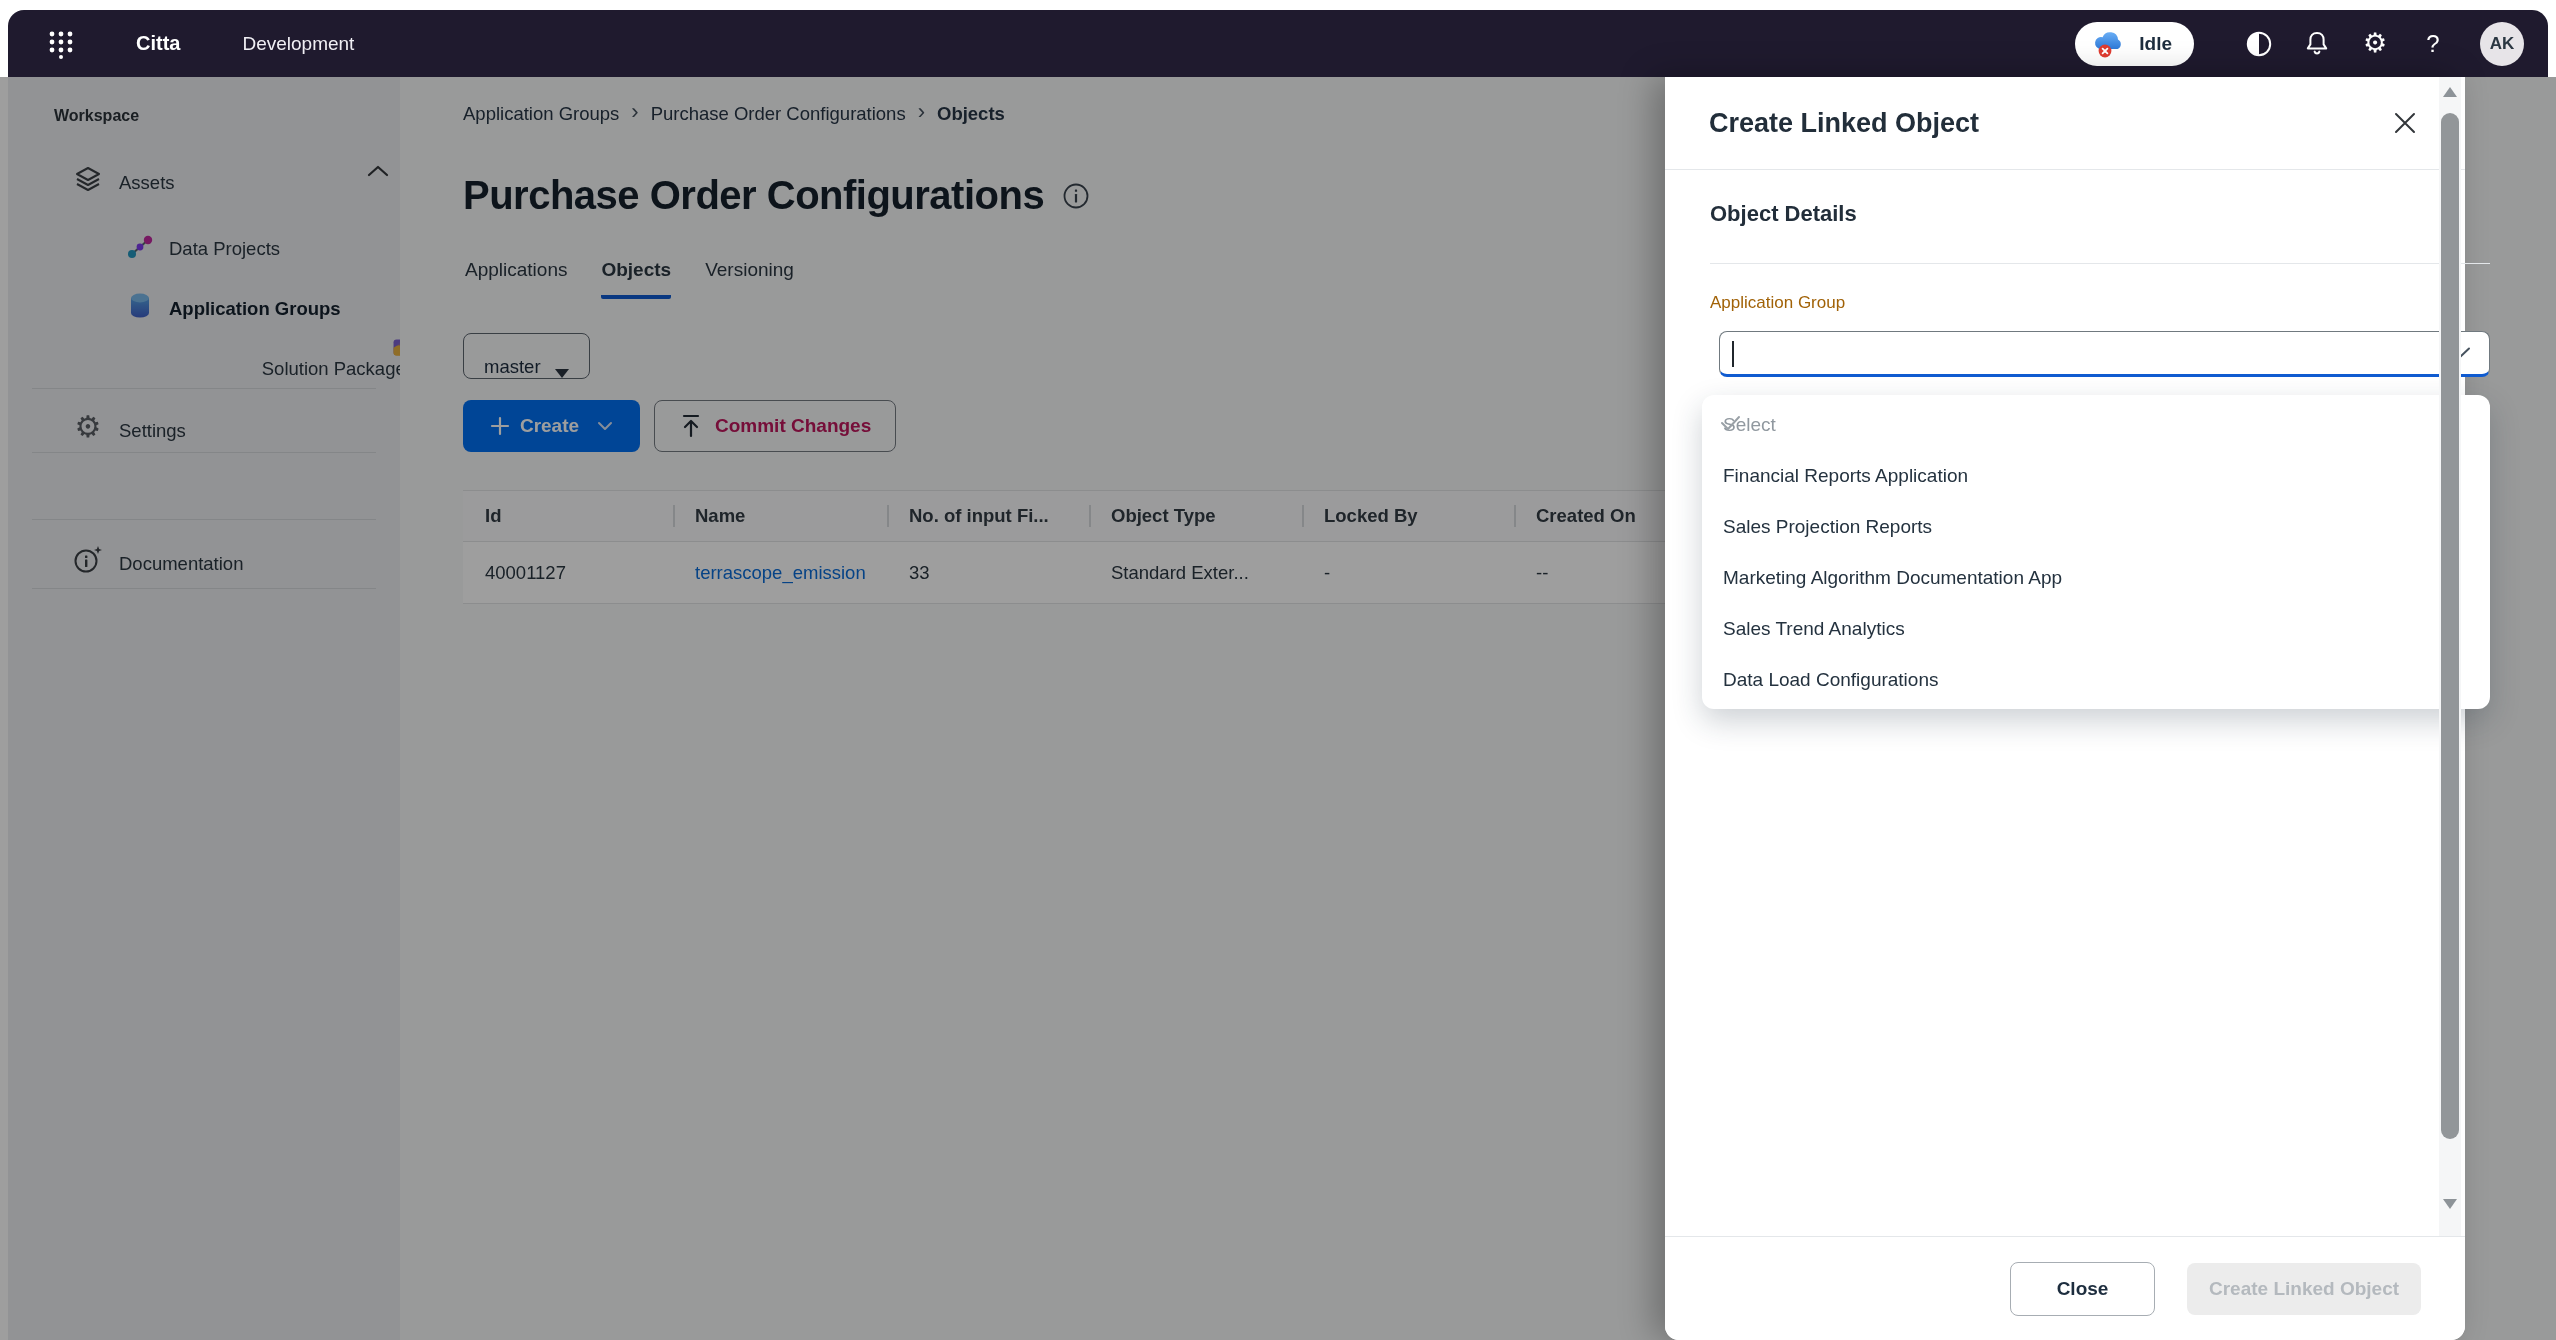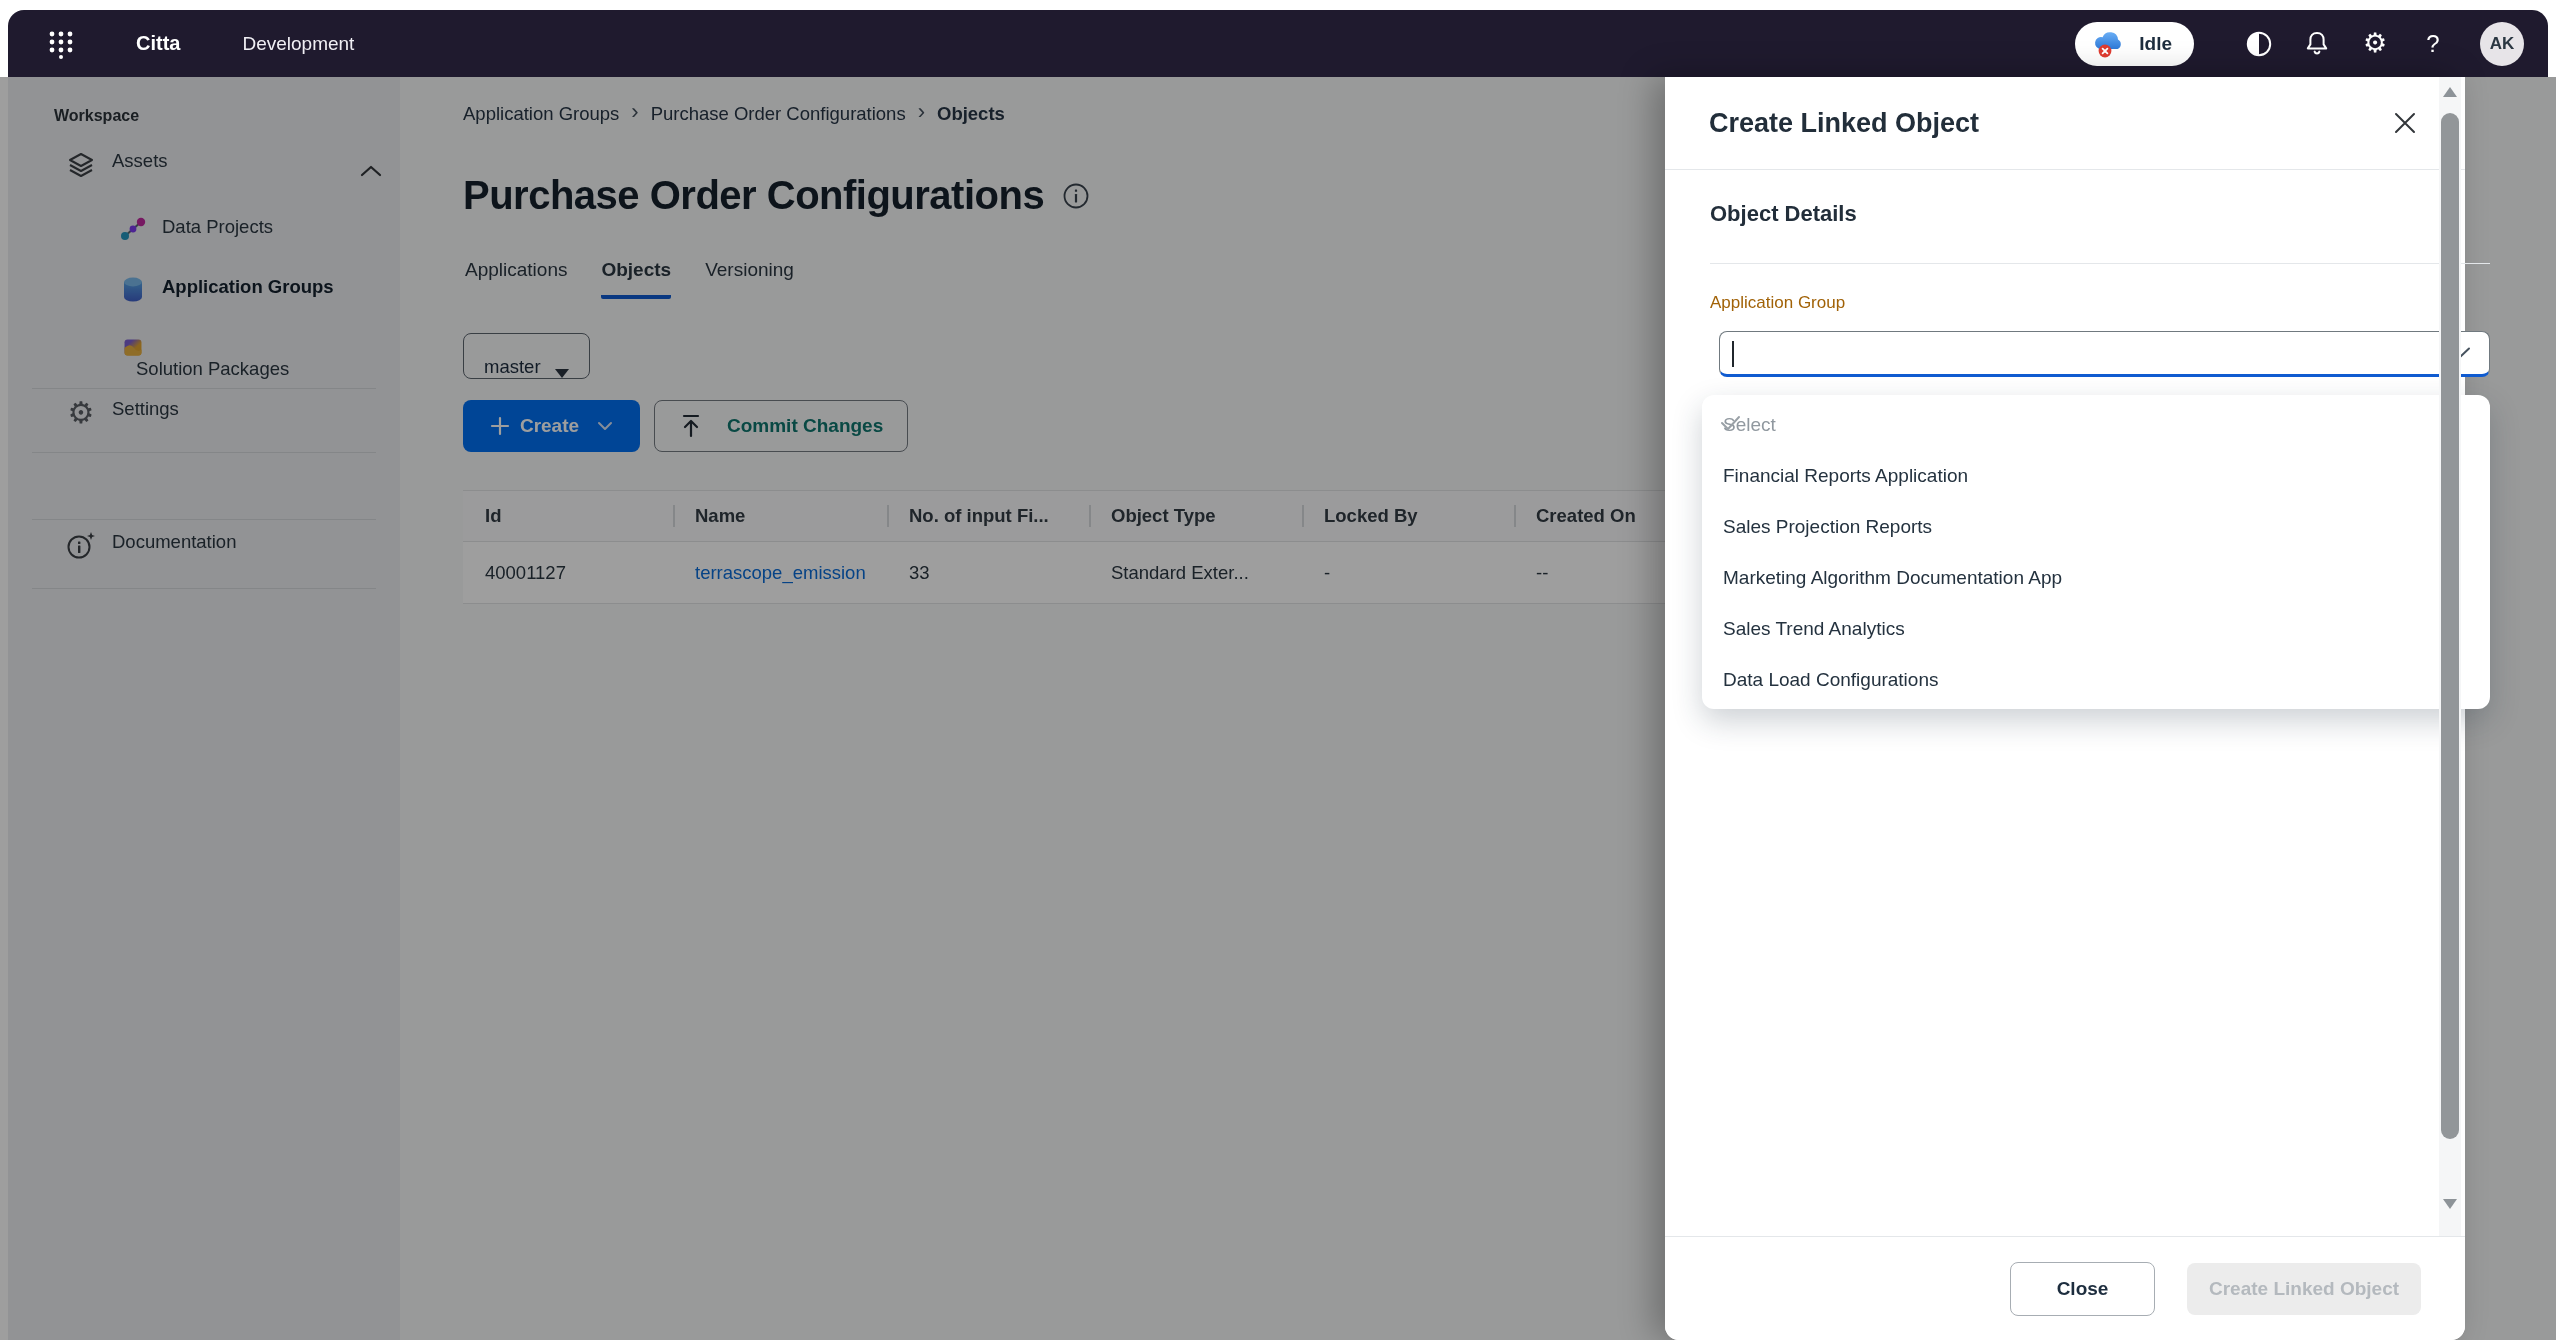--- a/index.html
+++ b/index.html
@@ -24,7 +24,7 @@
   
   .sidebar{position:absolute;left:8px;top:77px;width:392px;bottom:0;background:#ecedf0;}
   .side-section{position:absolute;left:46px;top:30px;font-size:16px;font-weight:700;color:#2b3239;}
-  .side-row{position:absolute;left:8px;width:100%;height:44px;display:flex;align-items:flex-start;cursor:pointer;box-sizing:border-box;}
+  .side-row{position:absolute;left:15px;width:100%;height:44px;display:flex;align-items:flex-end;cursor:pointer;box-sizing:border-box;}
   .side-row .lab{font-size:18.5px;color:#2b3742;margin-left:16px;white-space:nowrap;}
   .side-row.sel .lab{font-weight:700;color:#14212e;}
   .lvl1{padding-left:50px;}

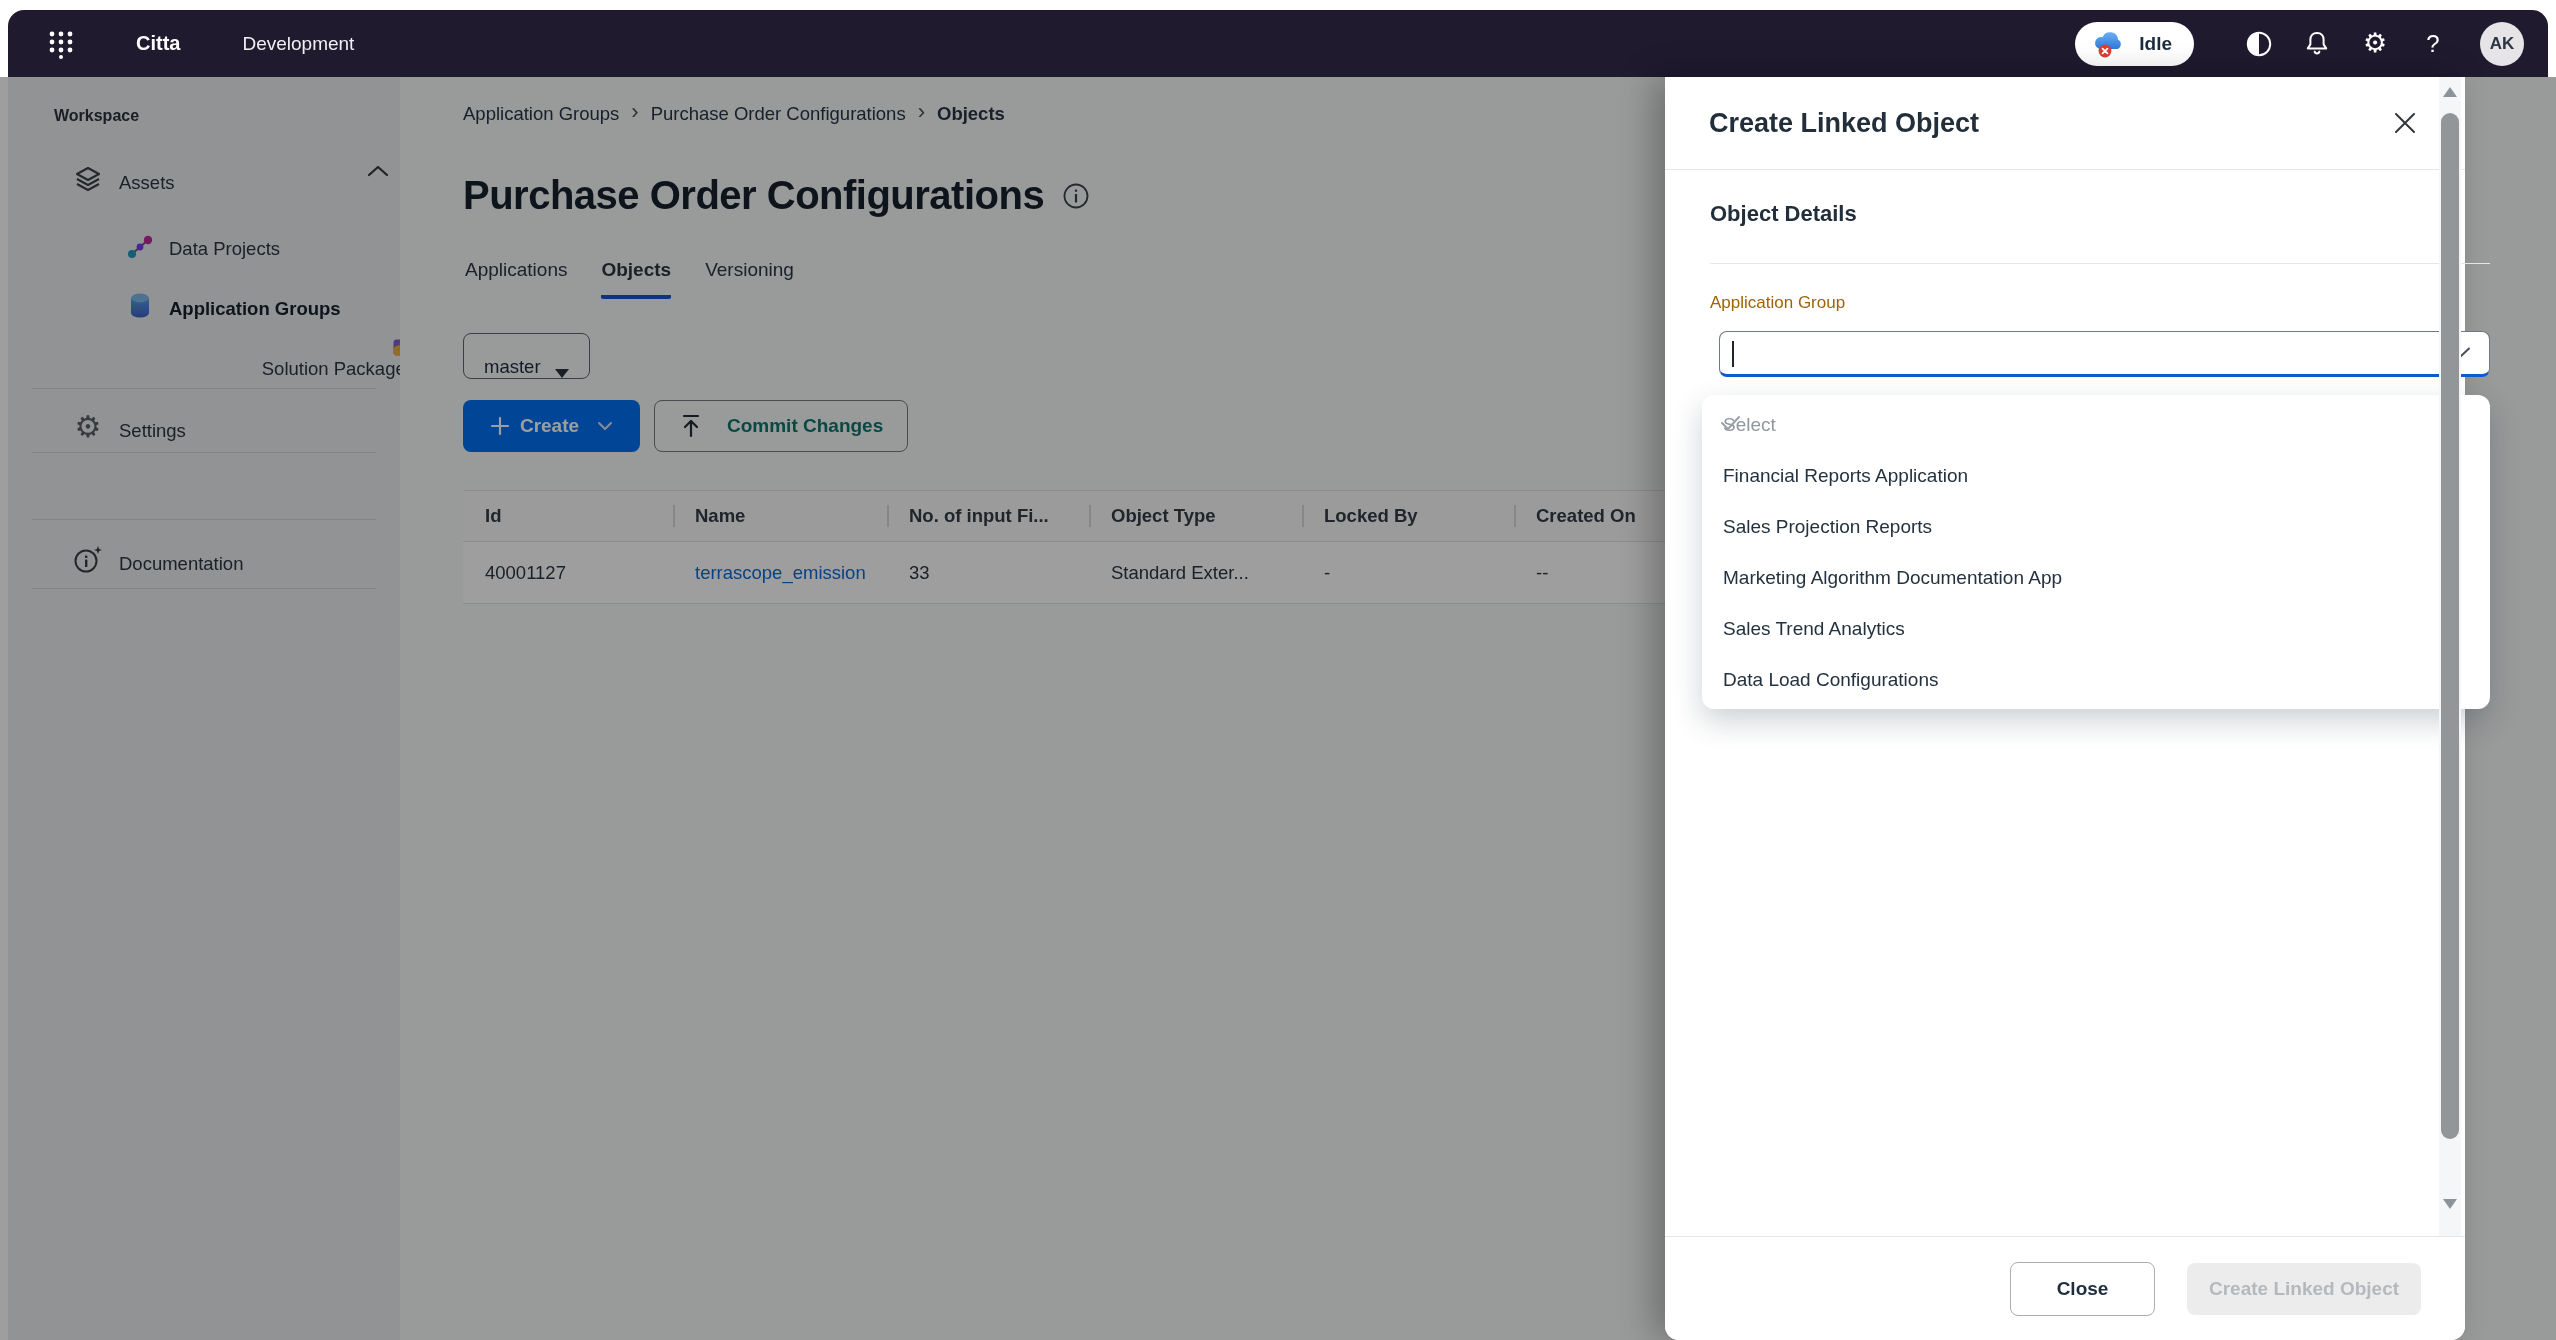--- a/index.html
+++ b/index.html
@@ -52,8 +52,8 @@
              display:flex;align-items:center;justify-content:center;gap:10px;color:#fff;font-size:19px;
              font-weight:700;cursor:pointer;}
   .commitbtn{position:absolute;left:254px;top:323px;height:52px;padding:0 24px;border:1.5px solid #747b82;
-             border-radius:8px;display:flex;align-items:center;gap:24px;font-size:19px;font-weight:700;
-             color:#0f766e;cursor:pointer;box-sizing:border-box;}
+             border-radius:8px;display:flex;align-items:center;gap:12px;font-size:19px;font-weight:700;
+             color:#be185d;cursor:pointer;box-sizing:border-box;}
   
   .tbl{position:absolute;left:63px;top:413px;width:1500px;}
   .thead{display:flex;height:50px;align-items:center;border-top:1px solid #e2e4e6;border-bottom:1px solid #e2e4e6;background:#fafbfc;}

